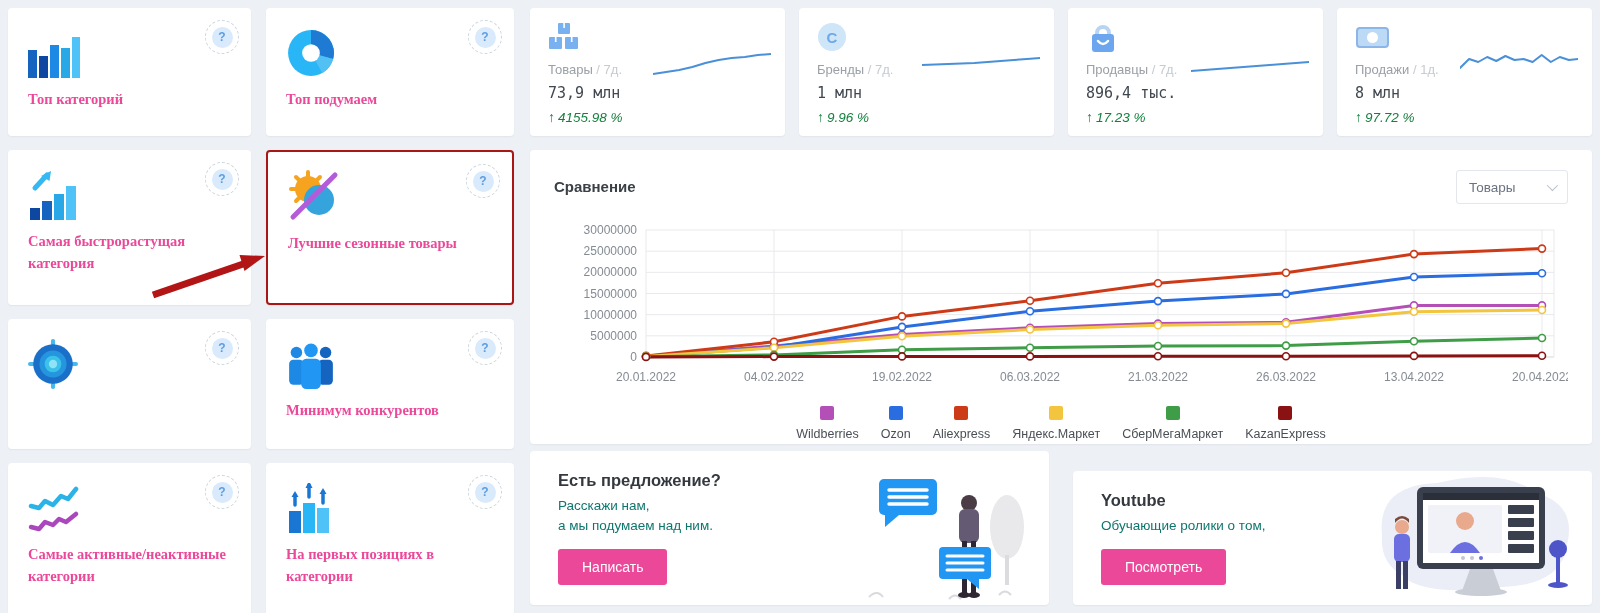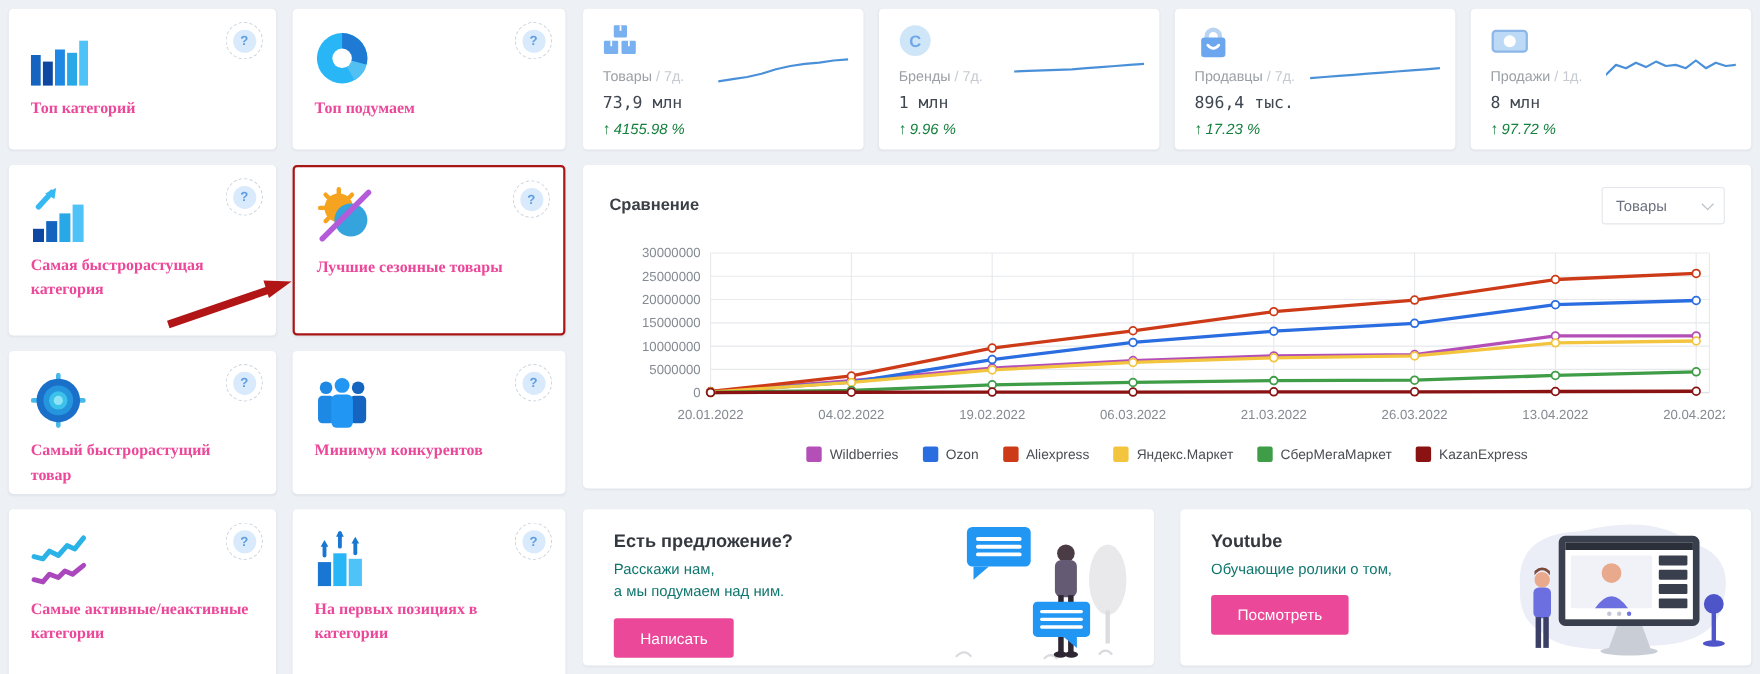--- a/index.html
+++ b/index.html
@@ -156,7 +156,6 @@
           <circle cx="24" cy="24" r="4" fill="#8ee4f6"></circle>
         </svg>
       </div>
-      <div class="lbl">Самый быстрорастущий товар</div>
     </div>
 
     <div class="card nav-card">

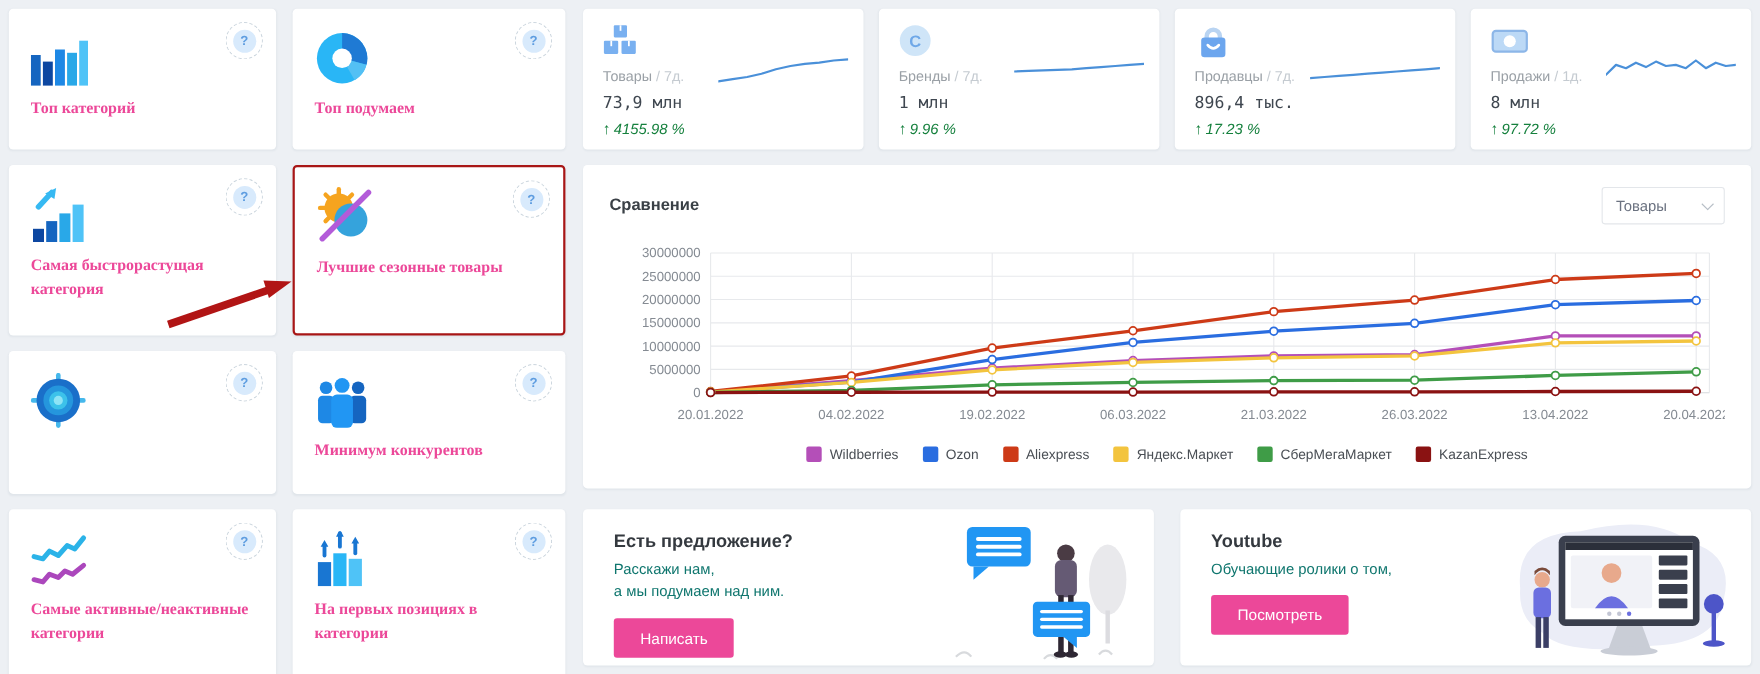--- a/index.html
+++ b/index.html
@@ -46,7 +46,7 @@
   .zero-line { stroke:#d5d8dc; stroke-width:1; }
   .ylab, .xlab { font-size:12px; fill:#858b93; font-family:"Liberation Sans", sans-serif; }
   .legend { display:flex; justify-content:center; gap:22px; margin-top:6px; }
-  .legend-item { display:flex; align-items:center; gap:7px; cursor:pointer; }
+  .legend-item { display:flex; align-items:center; gap:7px; cursor:pointer;flex-direction:column; }
   .legend-item .sw { width:14px; height:14px; border-radius:2px; display:inline-block; }
   .legend-item .lt { font-size:12.5px; color:#4a4f55; }
 

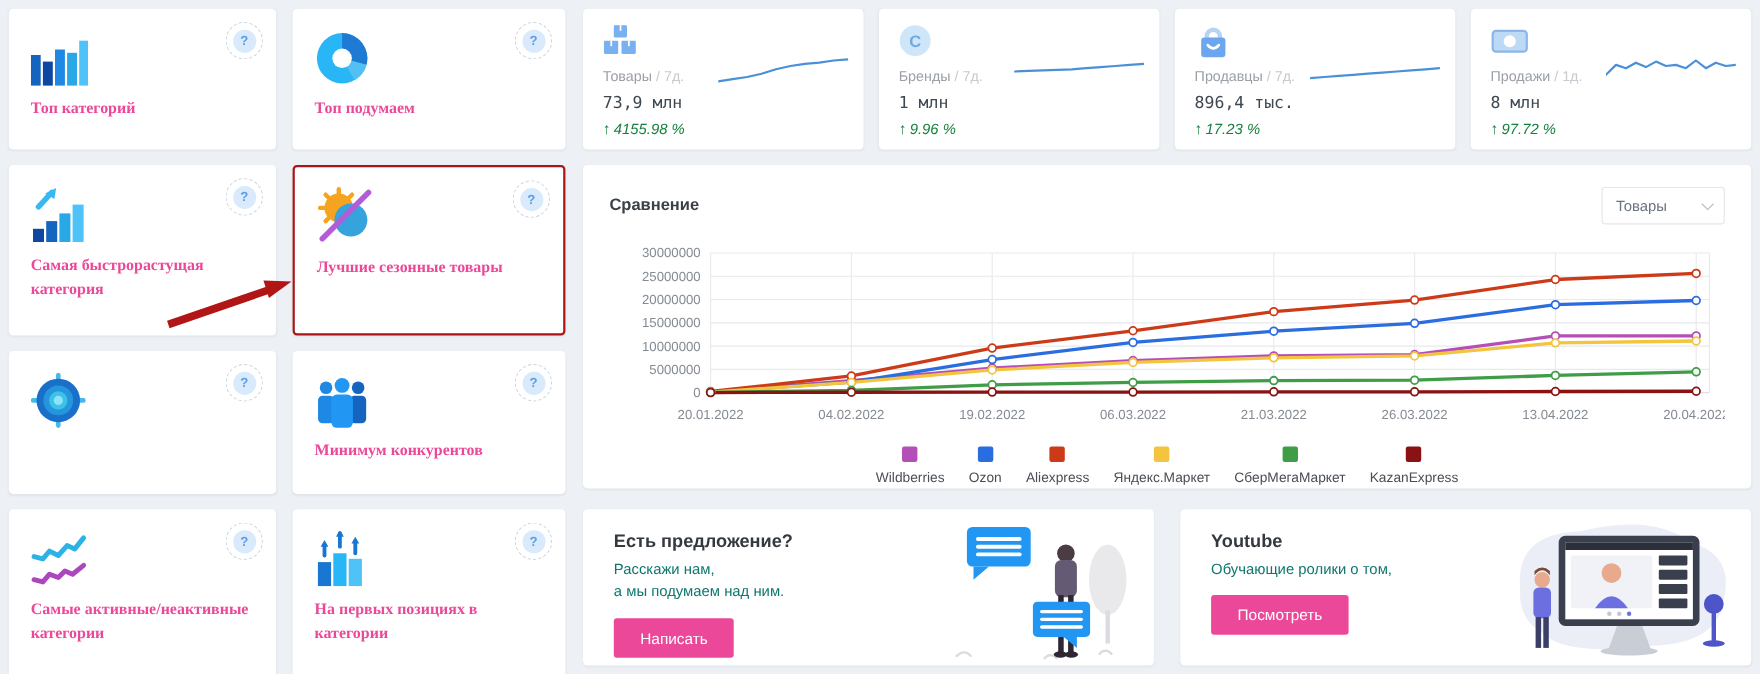--- a/index.html
+++ b/index.html
@@ -51,7 +51,7 @@
   .legend-item .lt { font-size:12.5px; color:#4a4f55; }
 
   
-  .promo-row { position:absolute; left:530px; top:463px; width:1062px; height:142px; display:flex; gap:24px; }
+  .promo-row { position:absolute; left:530px; top:463px; width:1062px; height:142px; display:flex; gap:24px;align-items:flex-end; }
   .promo-card { flex:1; padding:20px 28px; overflow:hidden; }
   .promo-title { font-size:16.5px; font-weight:bold; color:#34393f; margin-bottom:6px; }
   .promo-line { font-size:13.5px; color:#0f766e; line-height:1.5; }

